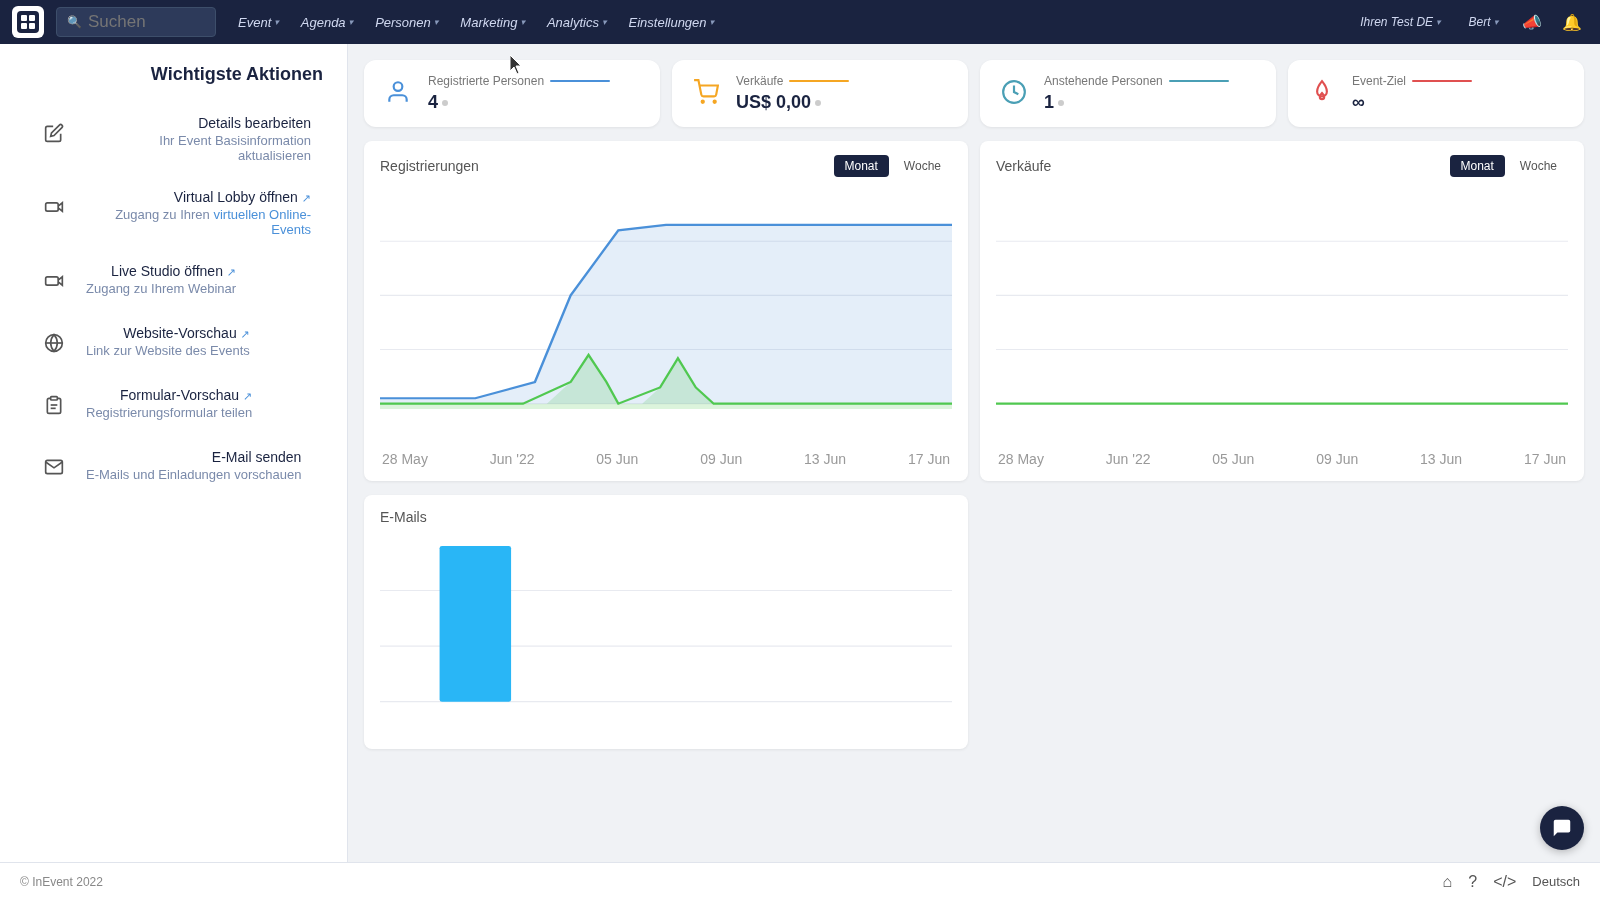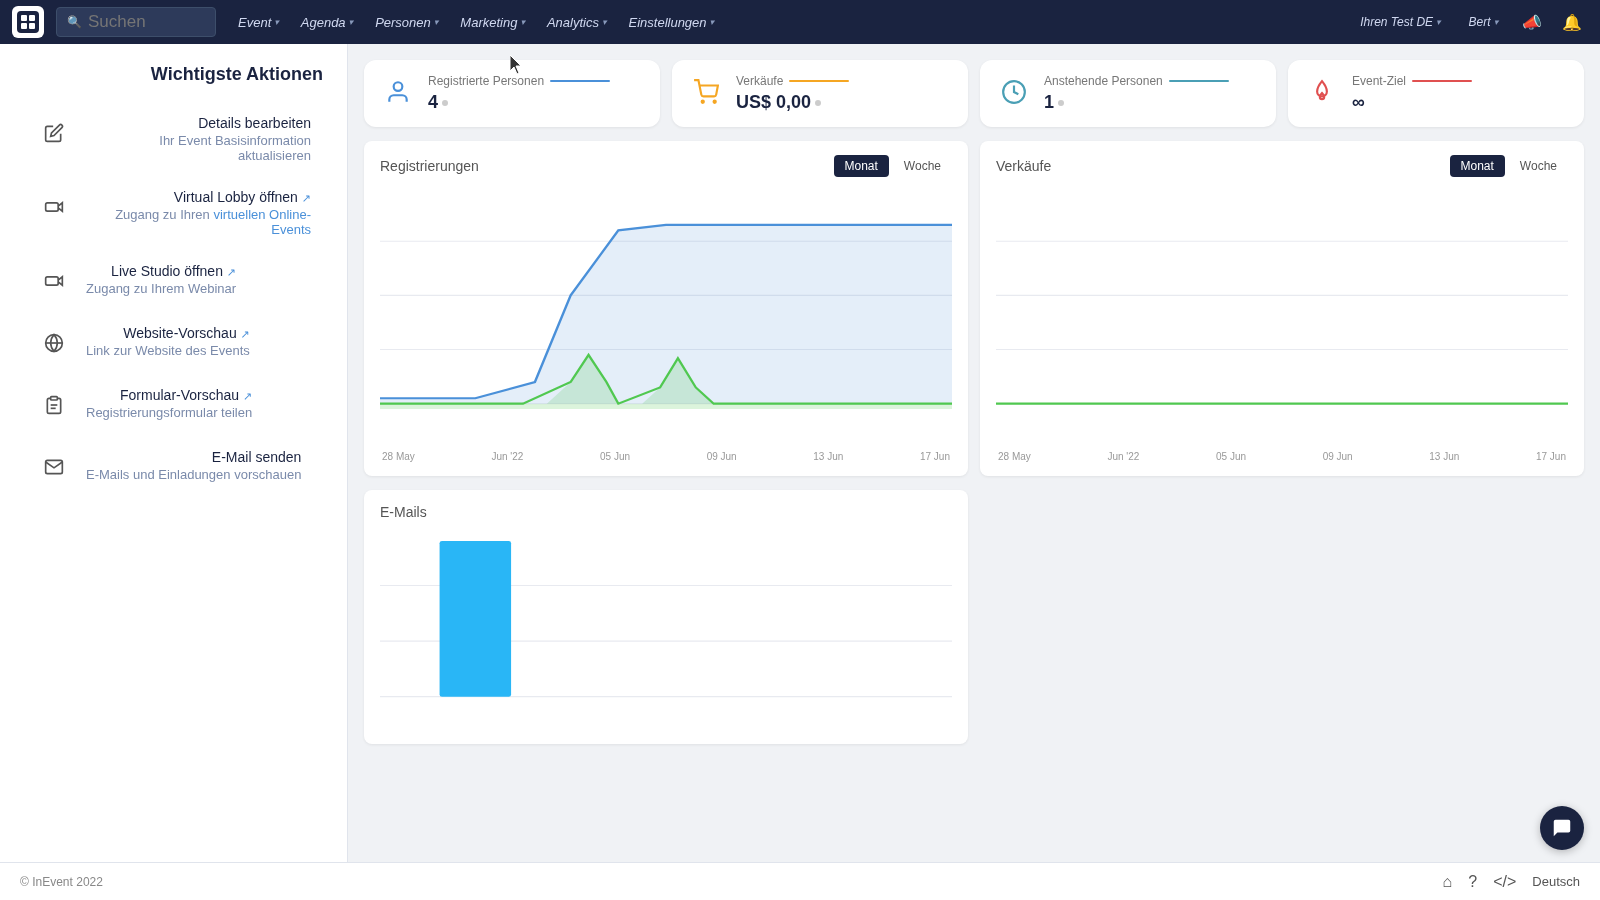--- a/index.html
+++ b/index.html
@@ -200,7 +200,7 @@
     .chart-x-labels {
       display: flex;
       justify-content: space-between;
-      font-size: 10px;
+      font-size: 14px;
       color: #999;
       margin-top: 4px;
       padding: 0 2px;

